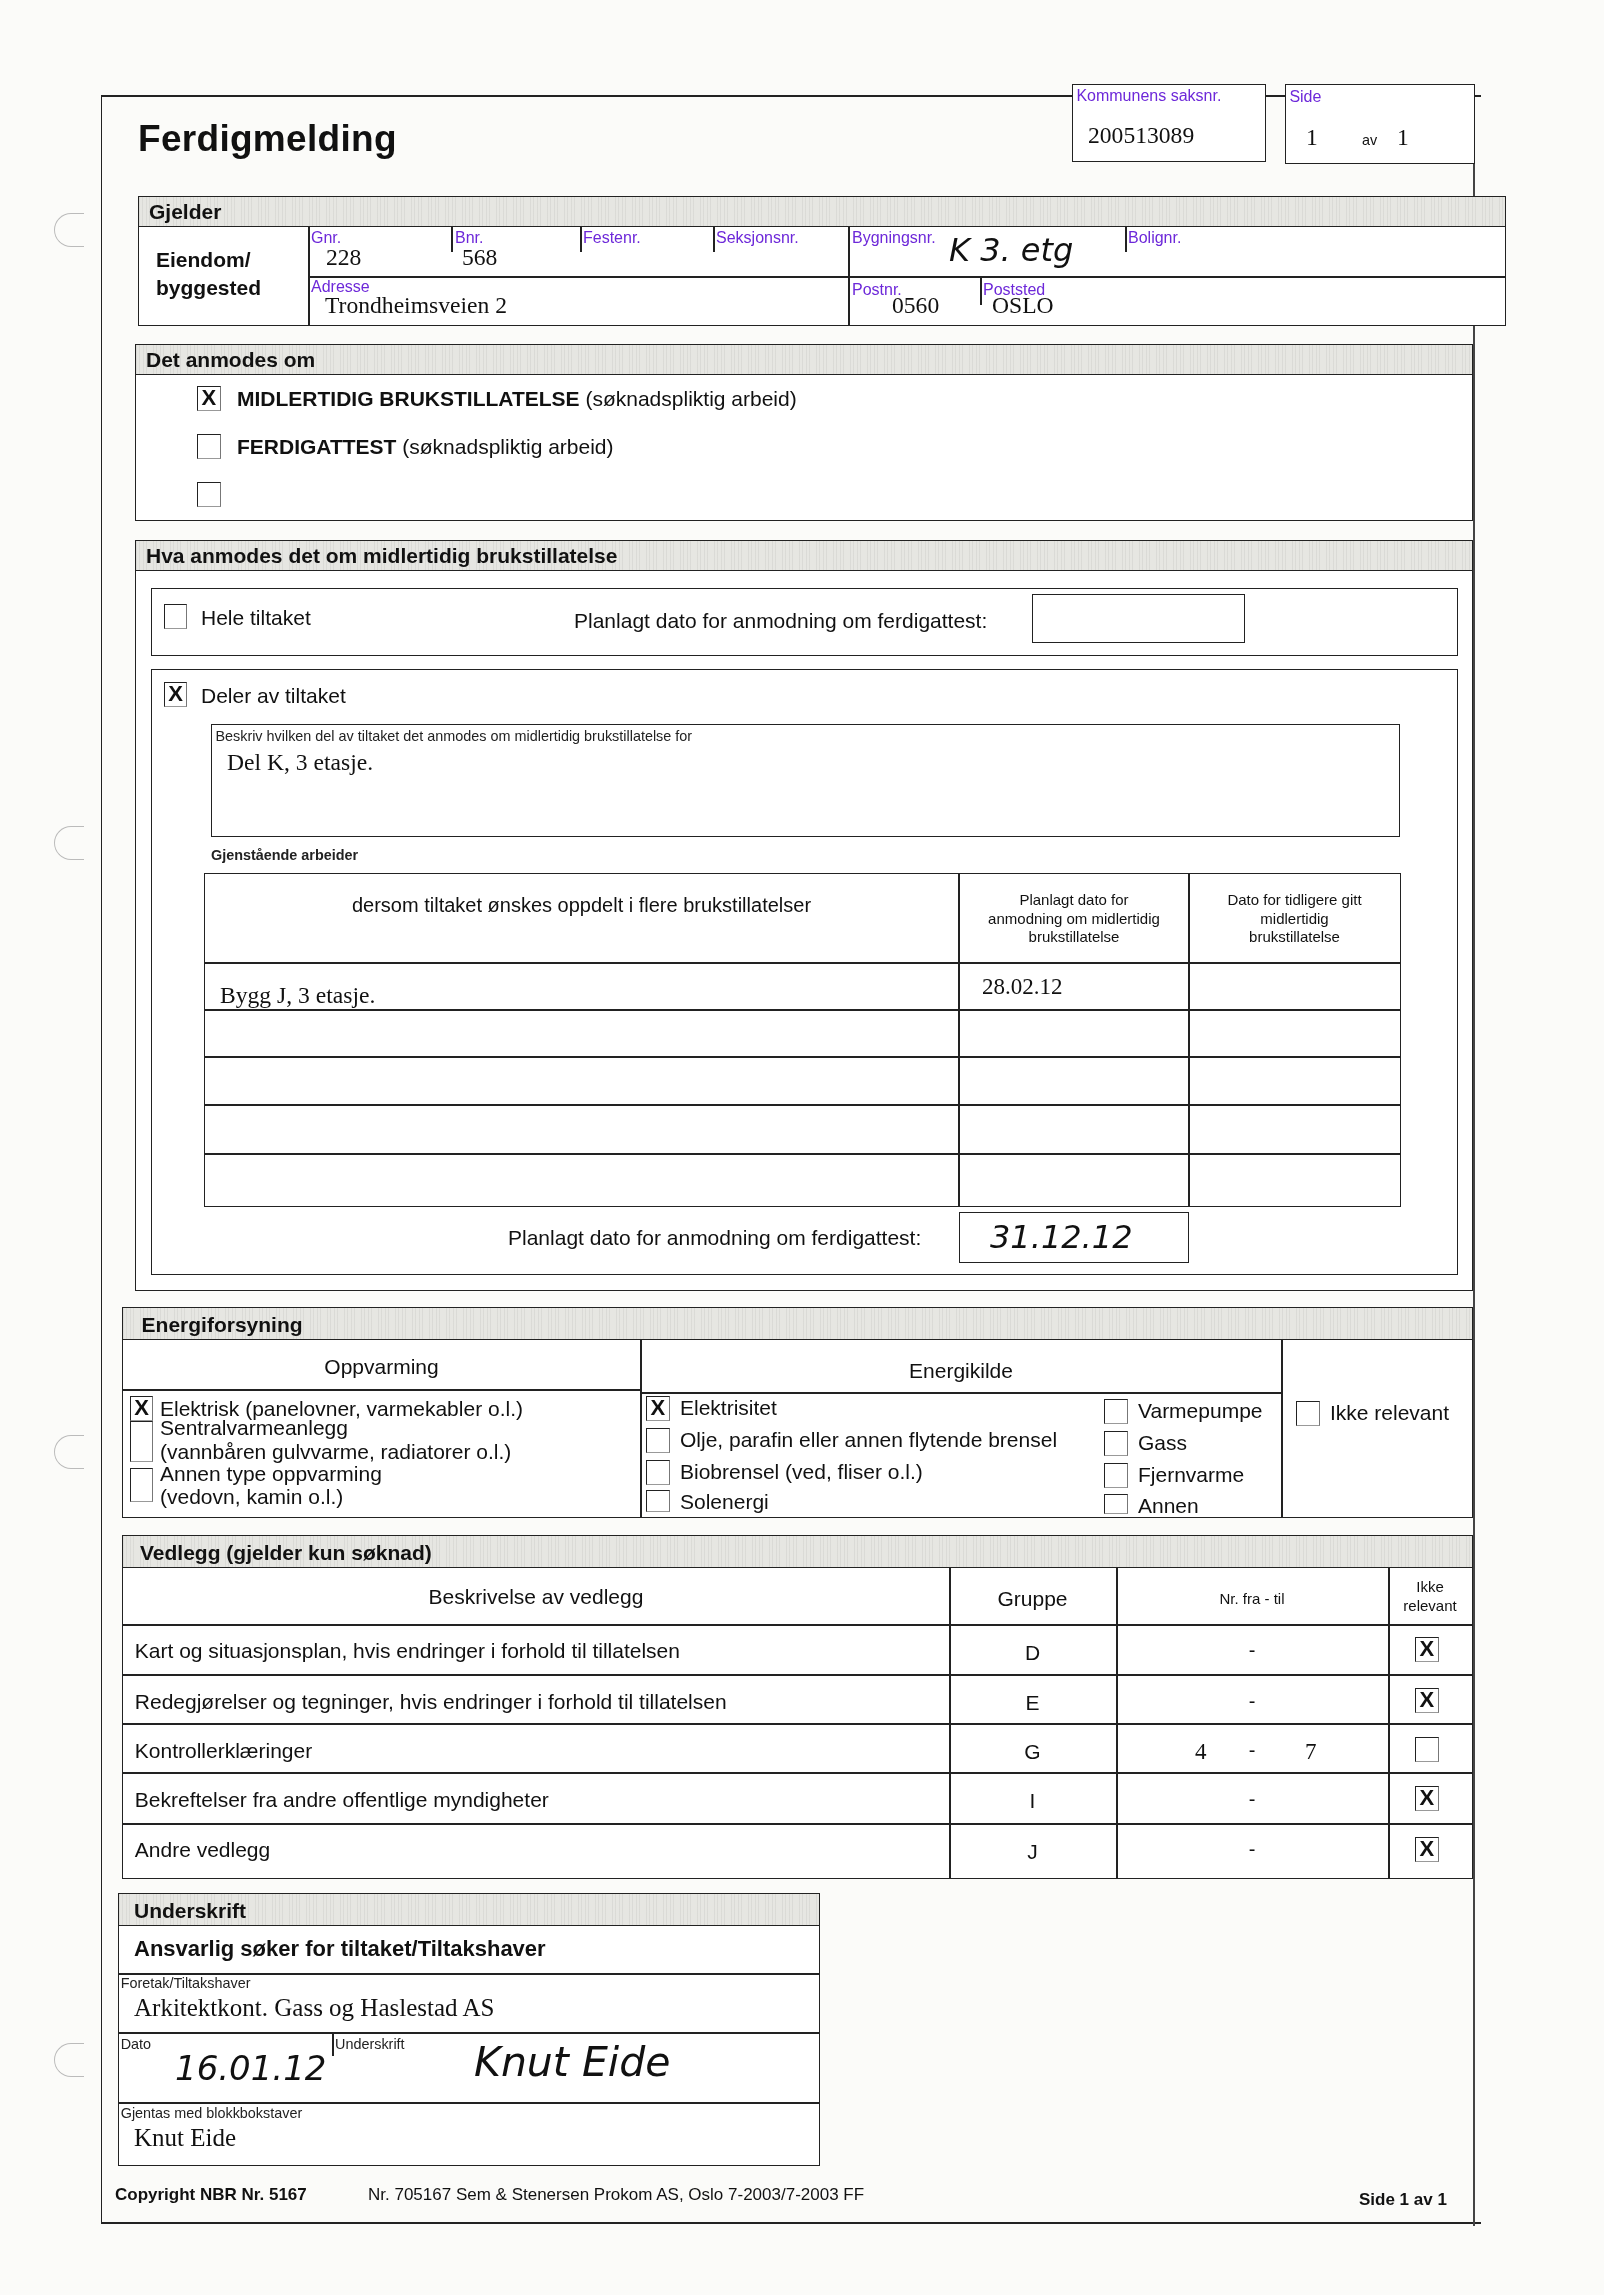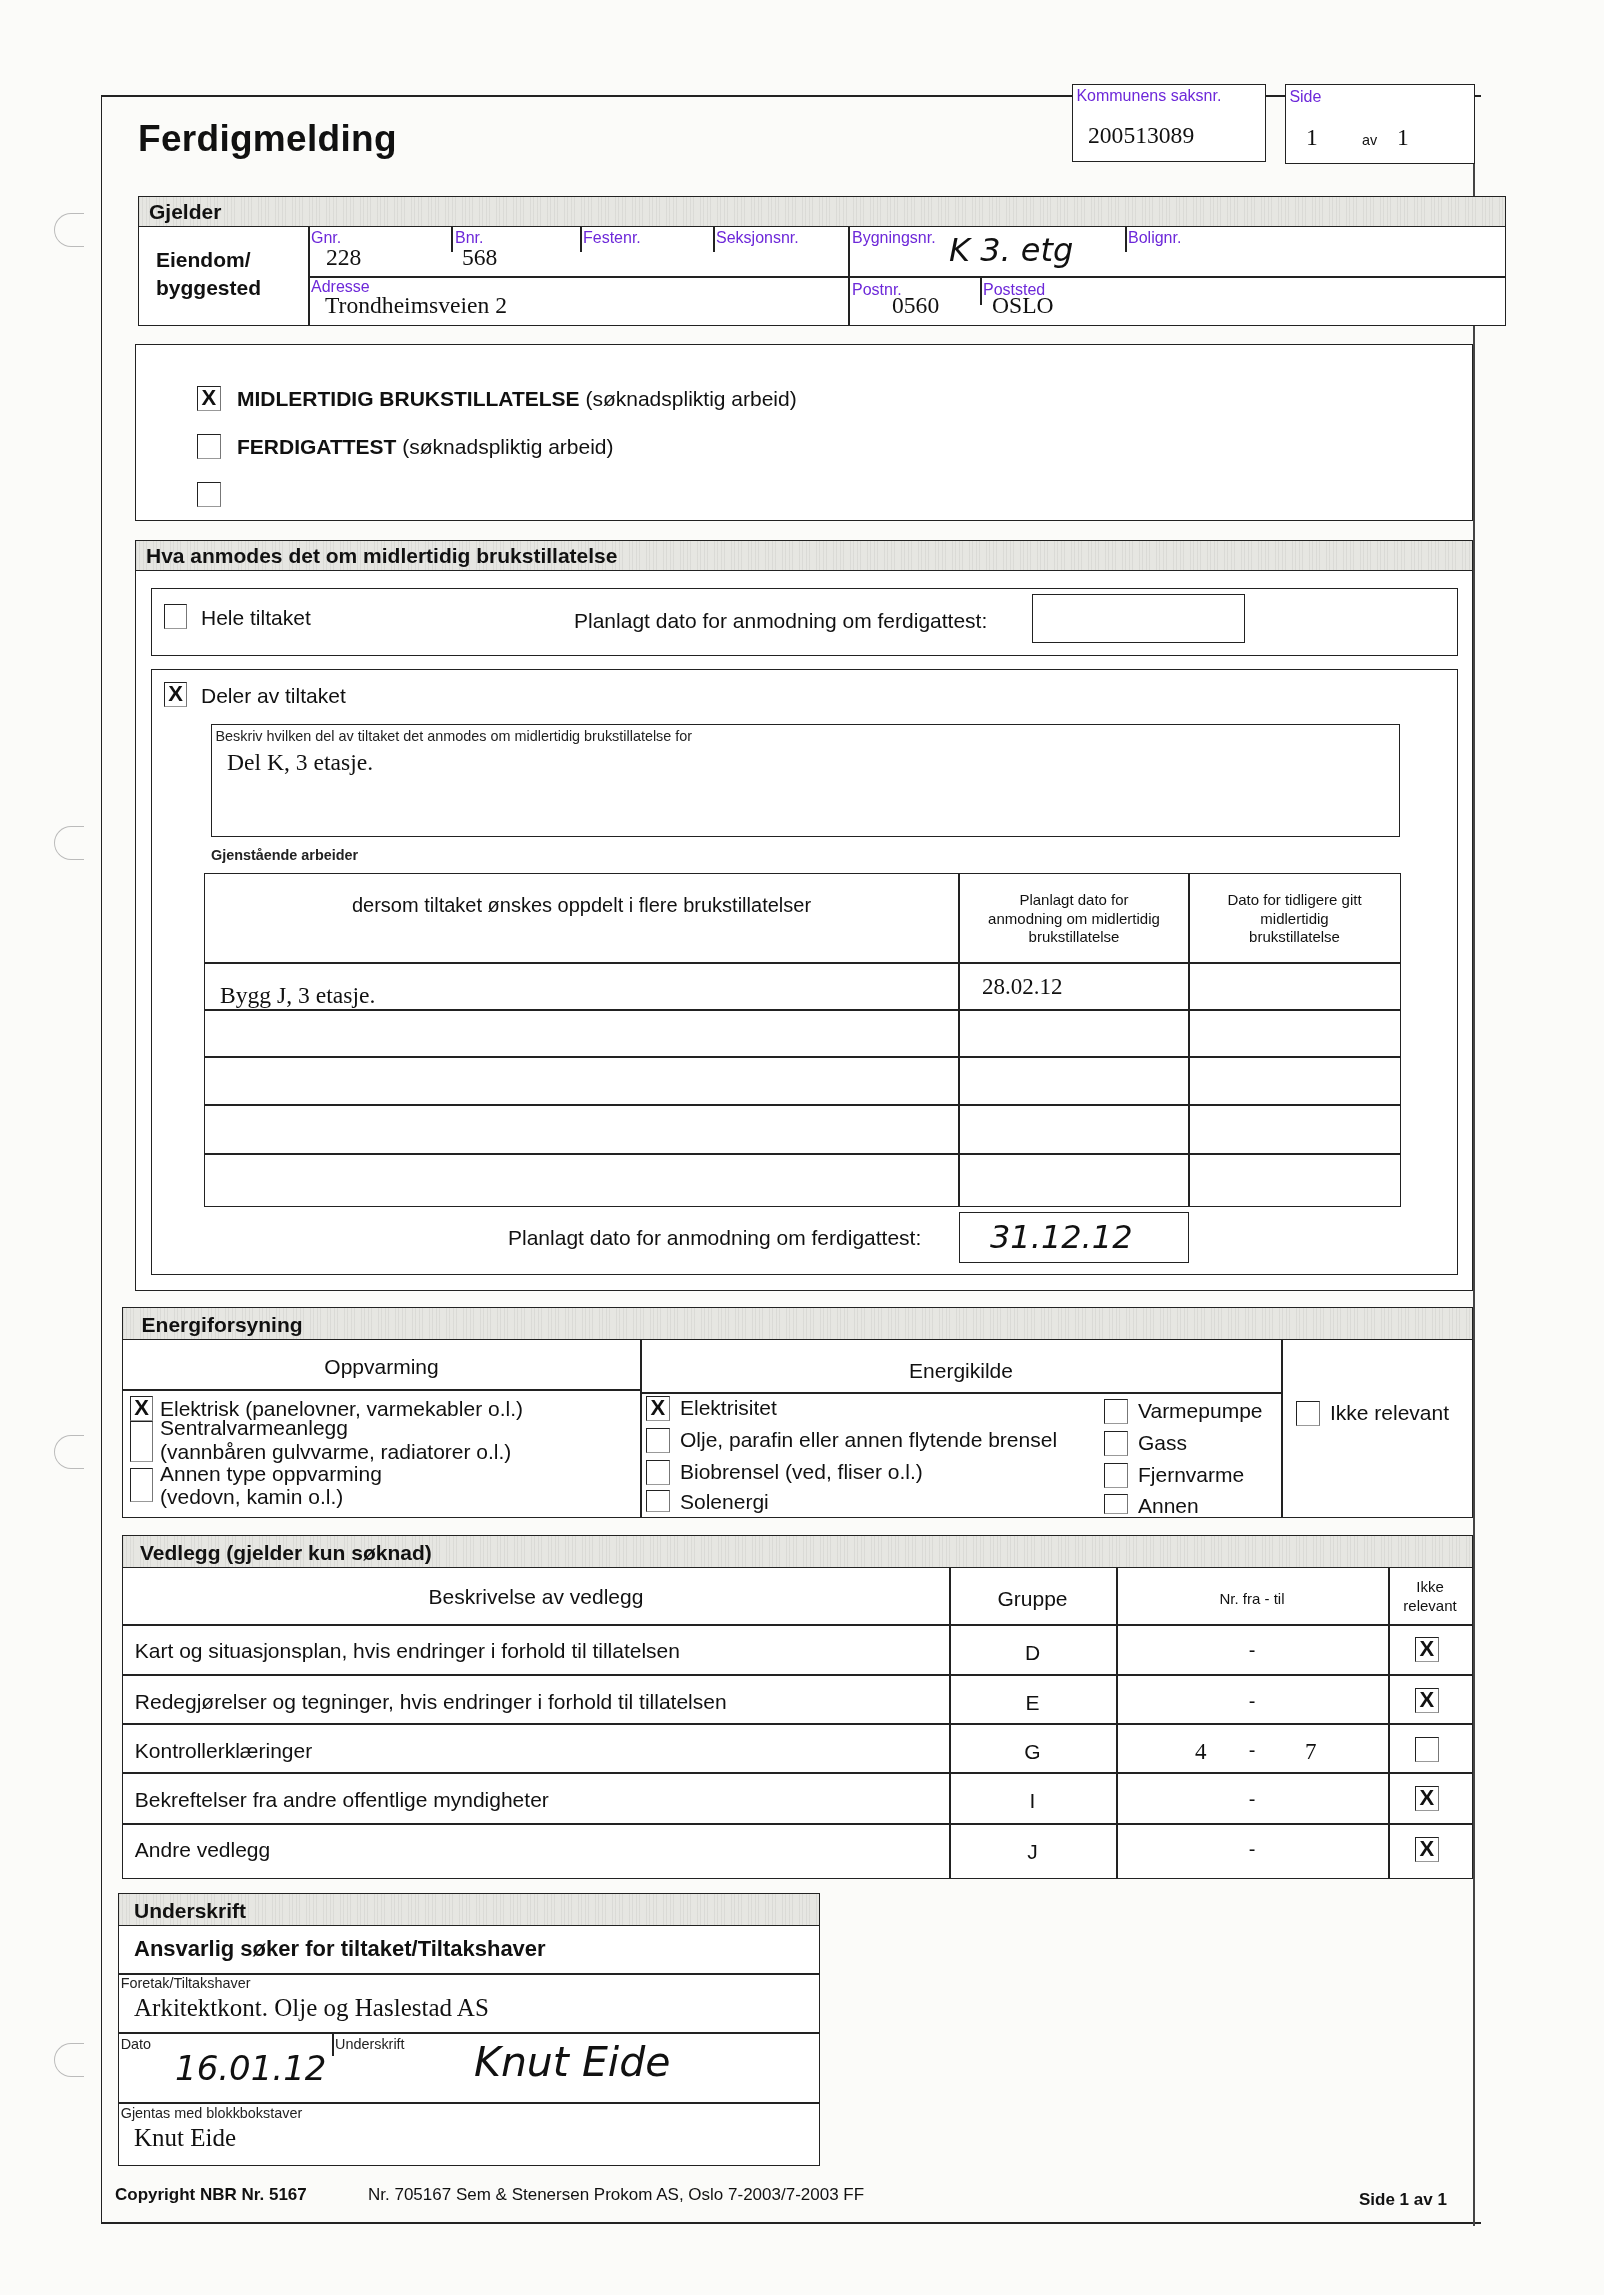--- a/index.html
+++ b/index.html
@@ -85,6 +85,9 @@
 </div>
 
 <div class="section" style="left:135px;top:344px;width:1338px;height:177px;">
+  <div class="shead" style="height:30px;">
+      <span style="top:3.4px">Det anmodes om</span>
+    </div>
   <div class="cb" style="left:61px;top:41px;">X</div>
   <div class="cbtext" style="left:101px;top:42px;"><span class="b">MIDLERTIDIG BRUKSTILLATELSE</span><span> (søknadspliktig arbeid)</span></div>
   <div class="cb" style="left:61px;top:89px;"></div>

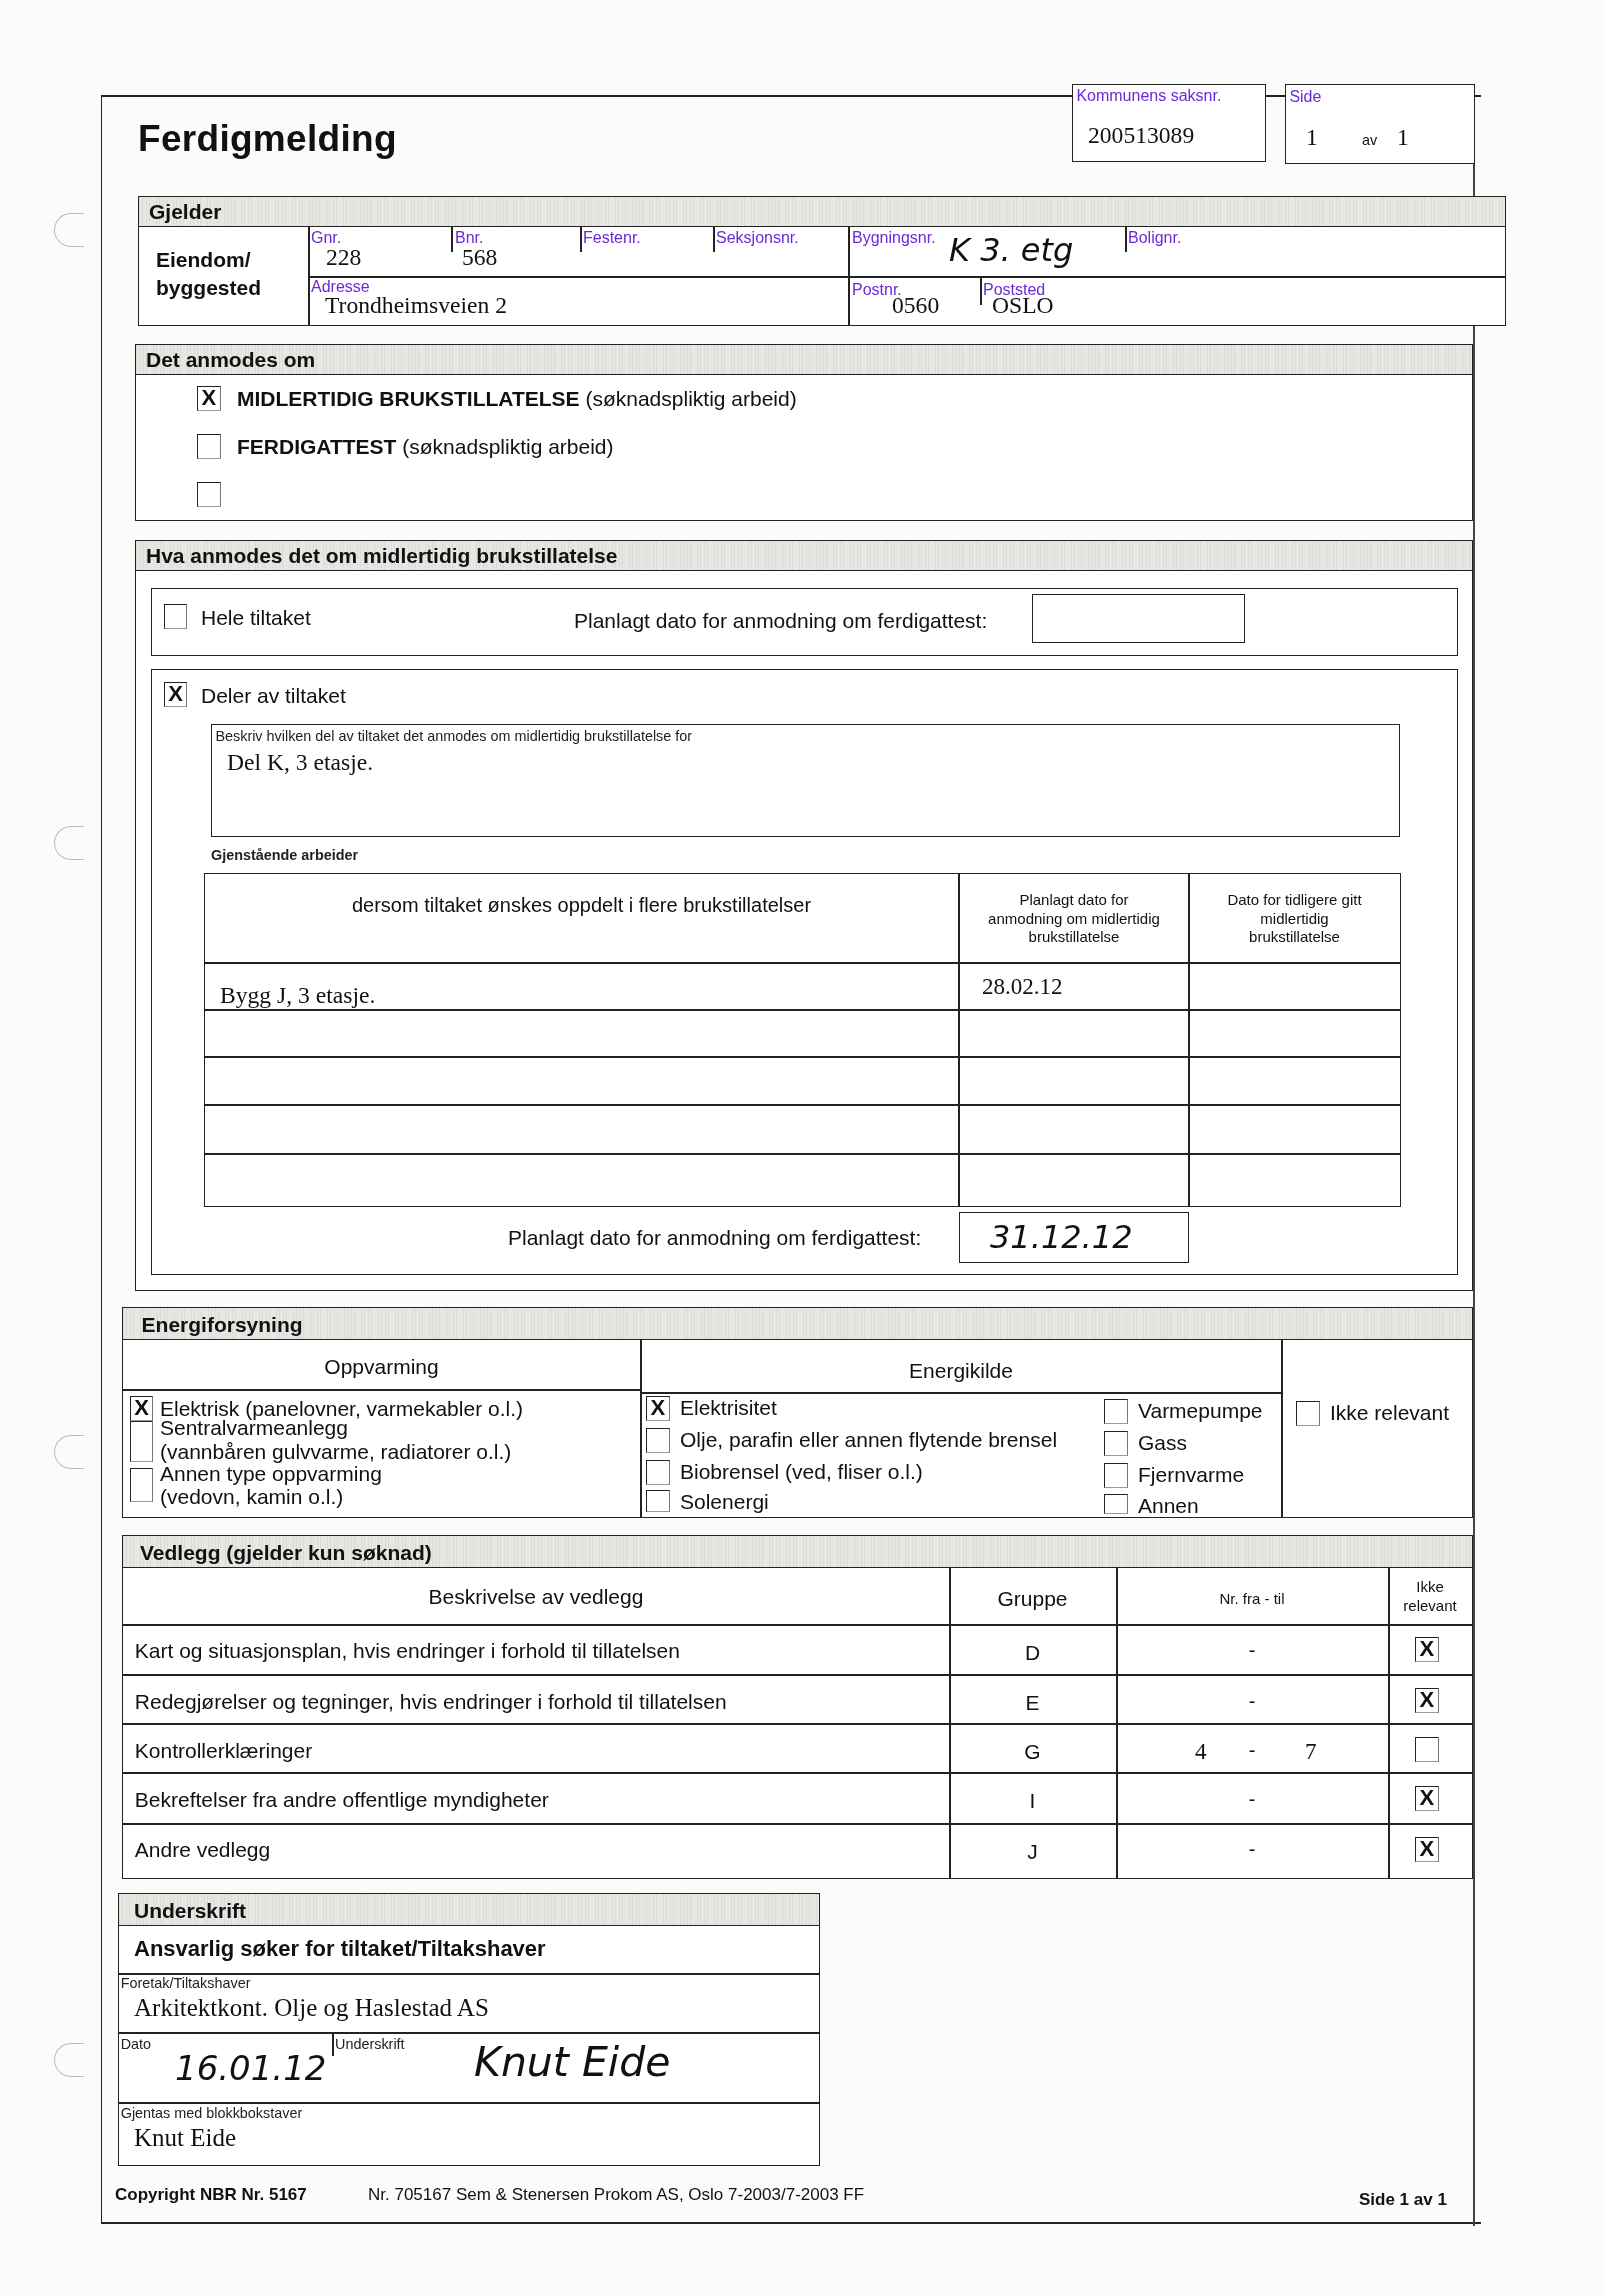--- a/index.html
+++ b/index.html
@@ -261,7 +261,7 @@
   <div class="abs b" style="left:15px;top:42px;font-size:22px;">Ansvarlig søker for tiltaket/Tiltakshaver</div>
   <div class="hline" style="left:0;right:0;top:79px;"></div>
   <div class="abs tiny" style="left:1.7px;top:81px;">Foretak/Tiltakshaver</div>
-  <div class="abs serif" style="left:15px;top:100px;font-size:25px;">Arkitektkont. Olje og Haslestad AS</div>
+  <div class="abs serif" style="left:15px;top:100px;font-size:25px;">Arkitektkont. Gass og Haslestad AS</div>
   <div class="hline" style="left:0;right:0;top:138px;"></div>
   <div class="abs tiny" style="left:1.7px;top:142px;">Dato</div>
   <div class="abs hand" style="left:56px;top:154px;font-size:34px;">16.01.12</div>

